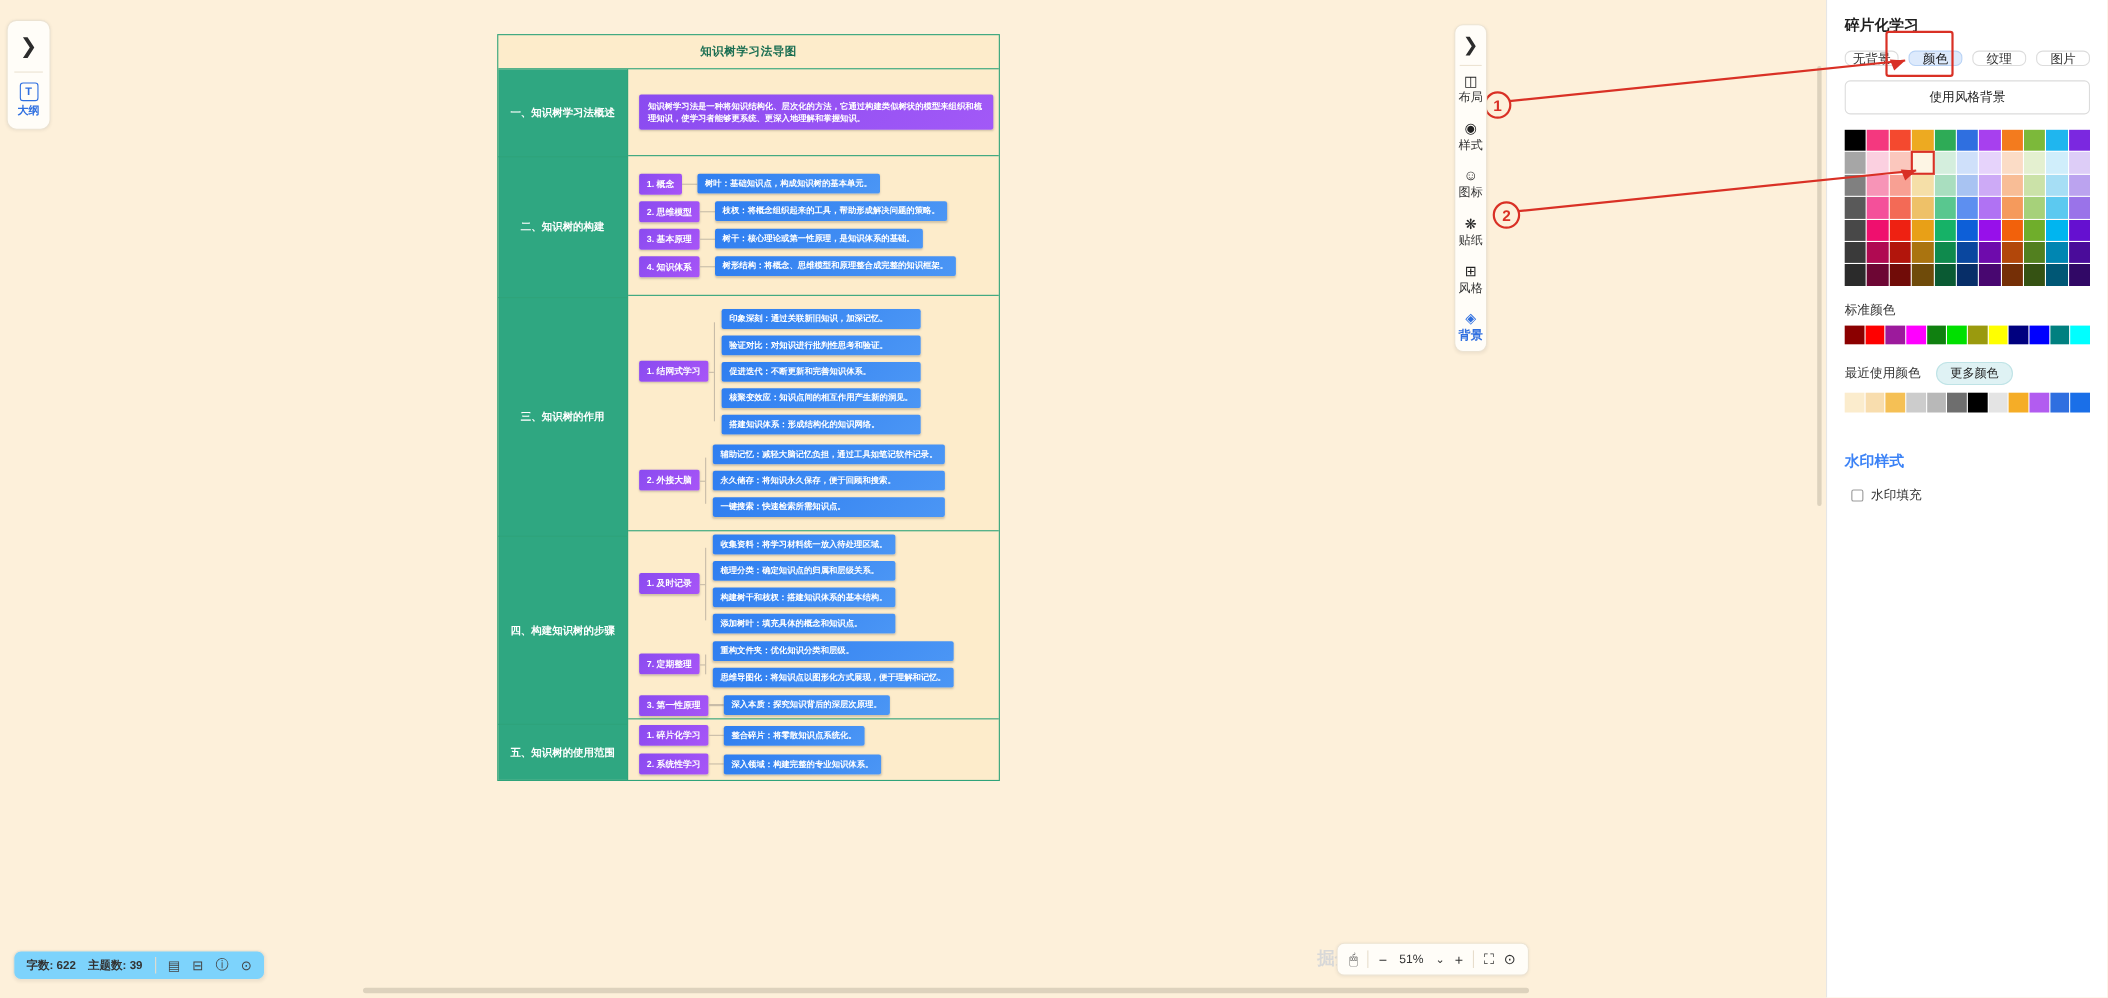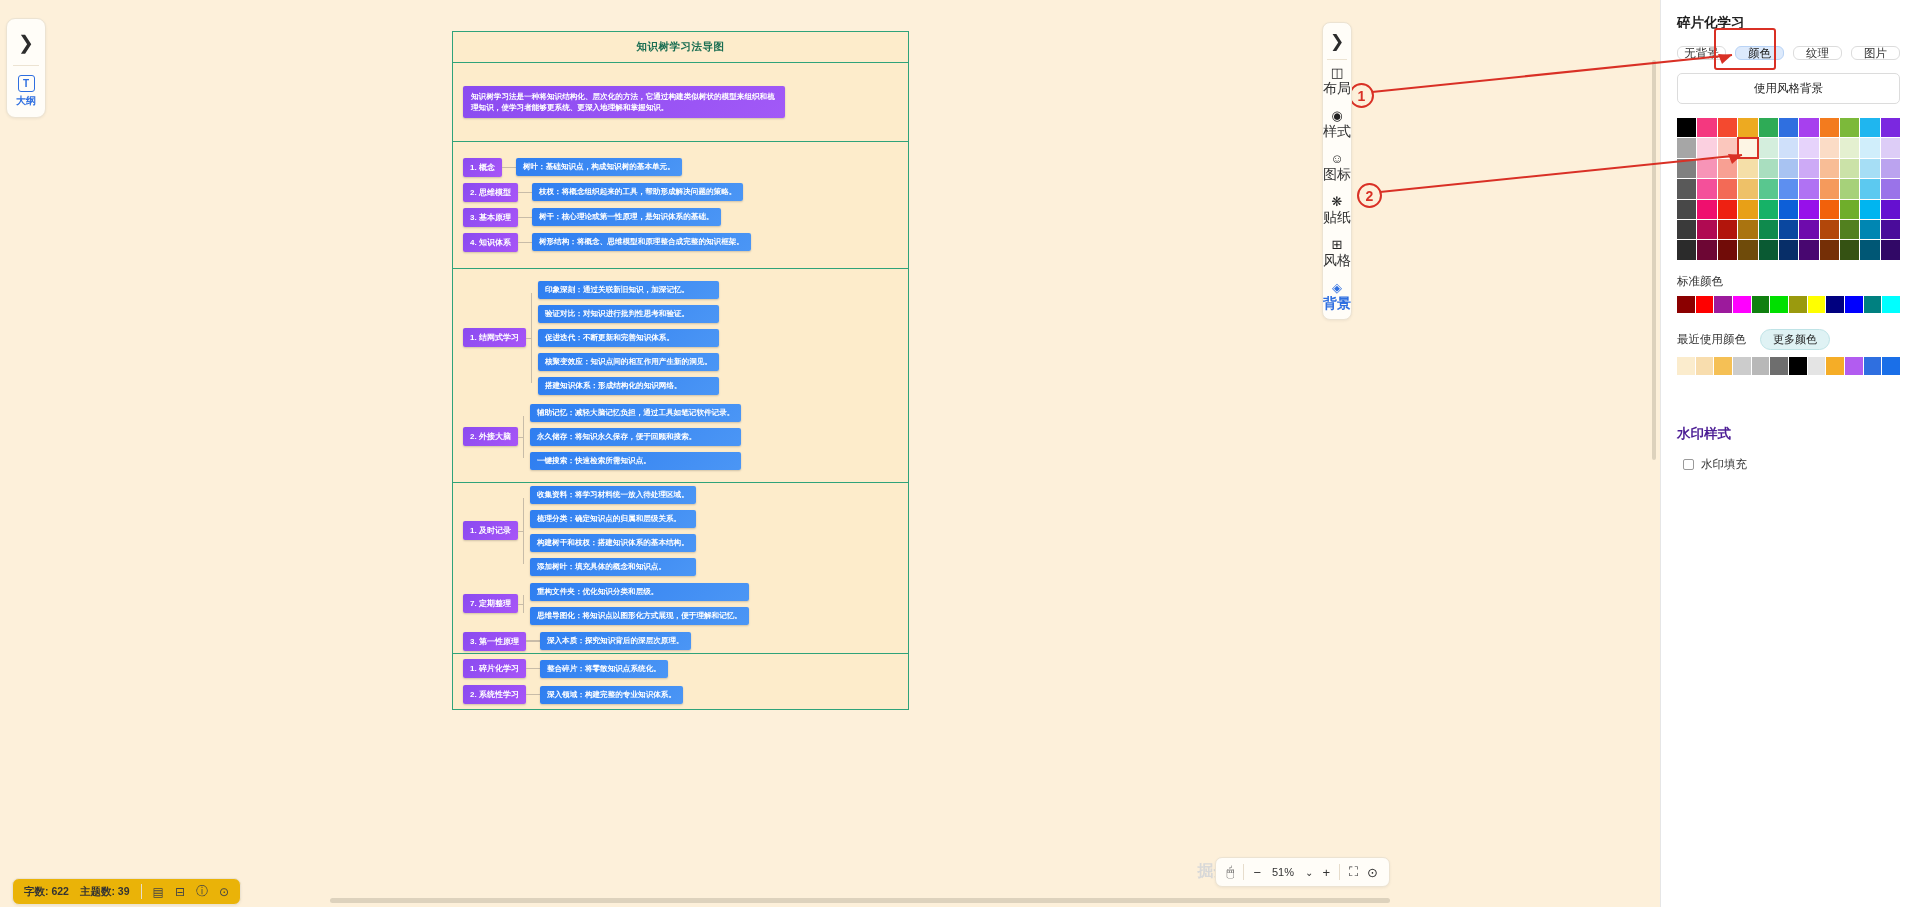--- a/index.html
+++ b/index.html
@@ -123,7 +123,7 @@
     align-items:center;justify-content:center;gap:1px;cursor:pointer;
   }
   .rail-glyph{font-size:13px;line-height:1;color:#222;}
-  .rail-label{font-size:14px;color:#333;}
+  .rail-label{font-size:11px;color:#333;}
   .rail-item.active .rail-glyph,.rail-item.active .rail-label{color:#2f6fe0;font-weight:bold;}
 
   

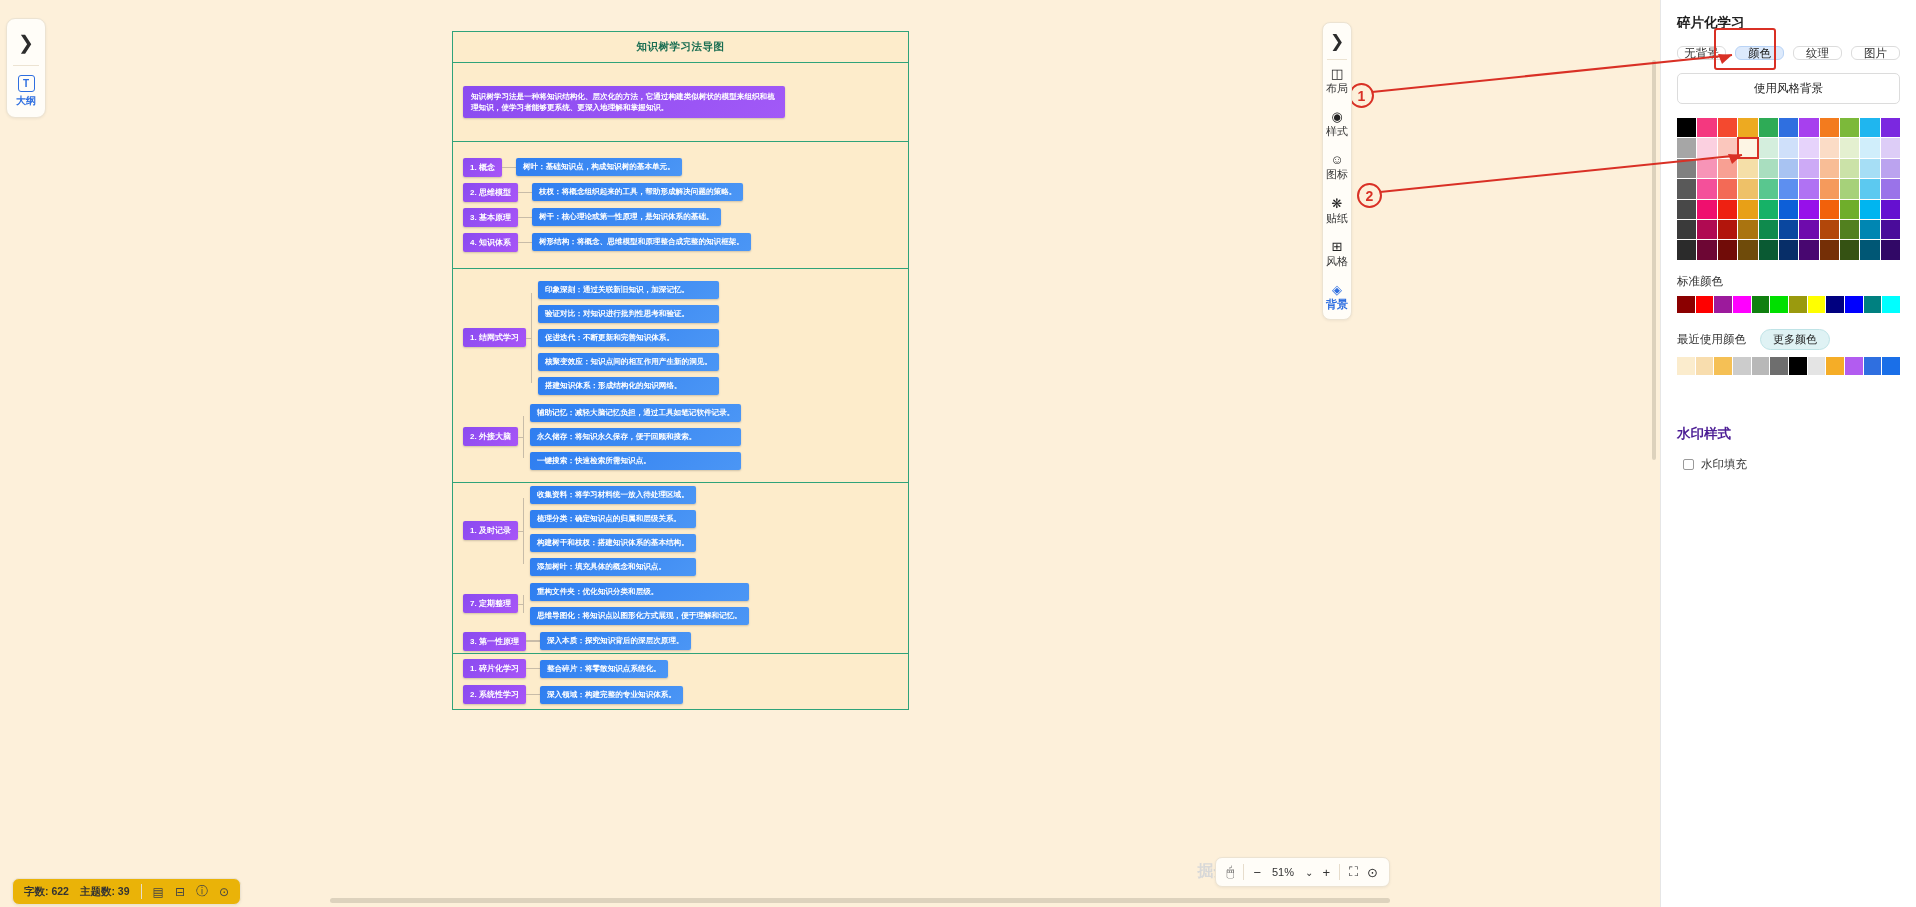--- a/index.html
+++ b/index.html
@@ -227,6 +227,13 @@
   <div id="mindmap">
     <div id="map-title">知识树学习法导图</div>
     <div id="map-body">
+      <div id="root-col">
+        <div class="root-cell" style="height:80px">一、知识树学习法概述</div>
+        <div class="root-cell" style="height:128px">二、知识树的构建</div>
+        <div class="root-cell" style="height:217px">三、知识树的作用</div>
+        <div class="root-cell" style="height:171px">四、构建知识树的步骤</div>
+        <div class="root-cell" style="flex:1">五、知识树的使用范围</div>
+      </div>
 
       <div id="branch-col">
 

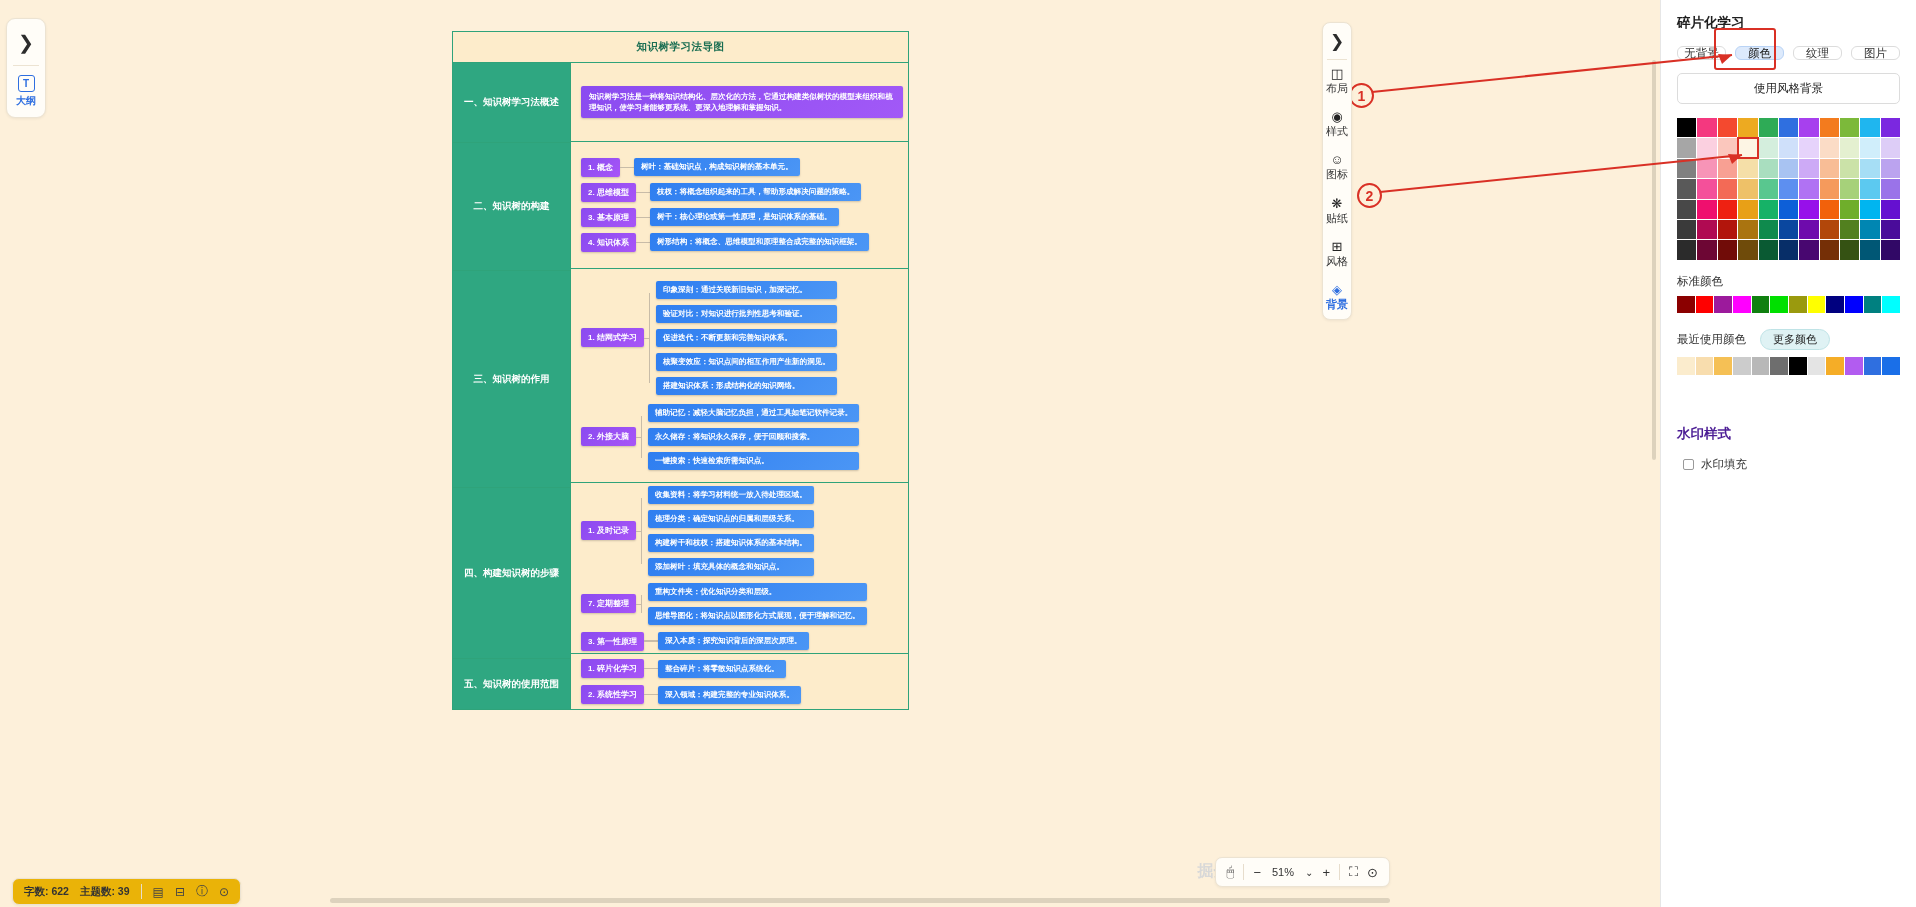--- a/index.html
+++ b/index.html
@@ -155,7 +155,7 @@
     padding:2px 12px;font-size:11px;color:#222;cursor:pointer;
   }
   .recent-row{display:grid;grid-template-columns:repeat(12,1fr);gap:1px;}
-  #watermark-h{font-size:13.5px;font-weight:bold;color:#4c1d95;margin:50px 0 14px;}
+  #watermark-h{font-size:13.5px;font-weight:bold;color:#3b82f6;margin:36px 0 14px;}
   .chk-row{display:flex;align-items:center;gap:7px;padding-left:6px;}
   .chk{width:11px;height:11px;border:1px solid #9a9a9a;border-radius:2px;background:#fff;cursor:pointer;}
   .chk-label{font-size:11.5px;color:#333;}

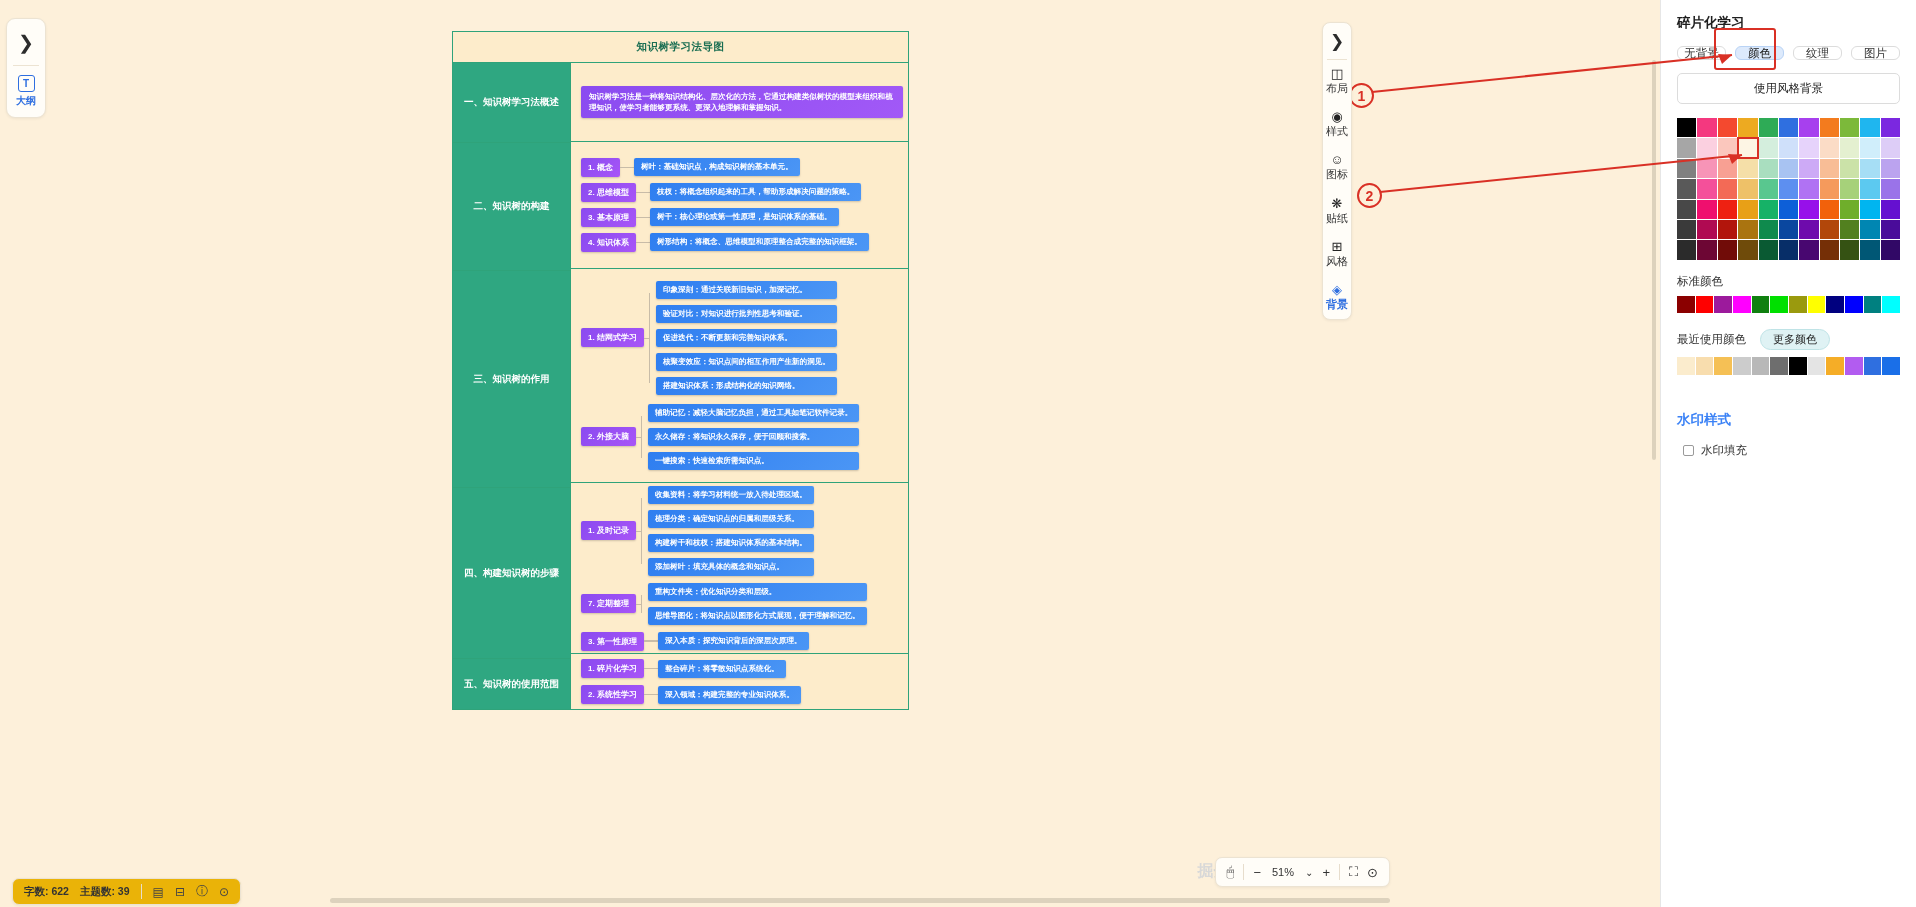--- a/index.html
+++ b/index.html
@@ -177,8 +177,8 @@
 
   
   #status-bar{
-    position:absolute;left:12px;bottom:2px;height:27px;
-    background:#eab308;border:1px solid #ece3d2;border-radius:7px;
+    position:absolute;left:12px;bottom:16px;height:27px;
+    background:#7dd3fc;border:1px solid #ece3d2;border-radius:7px;
     display:flex;align-items:center;padding:0 11px;gap:11px;
     box-shadow:0 1px 3px rgba(0,0,0,.06);
     margin-top:19px;

